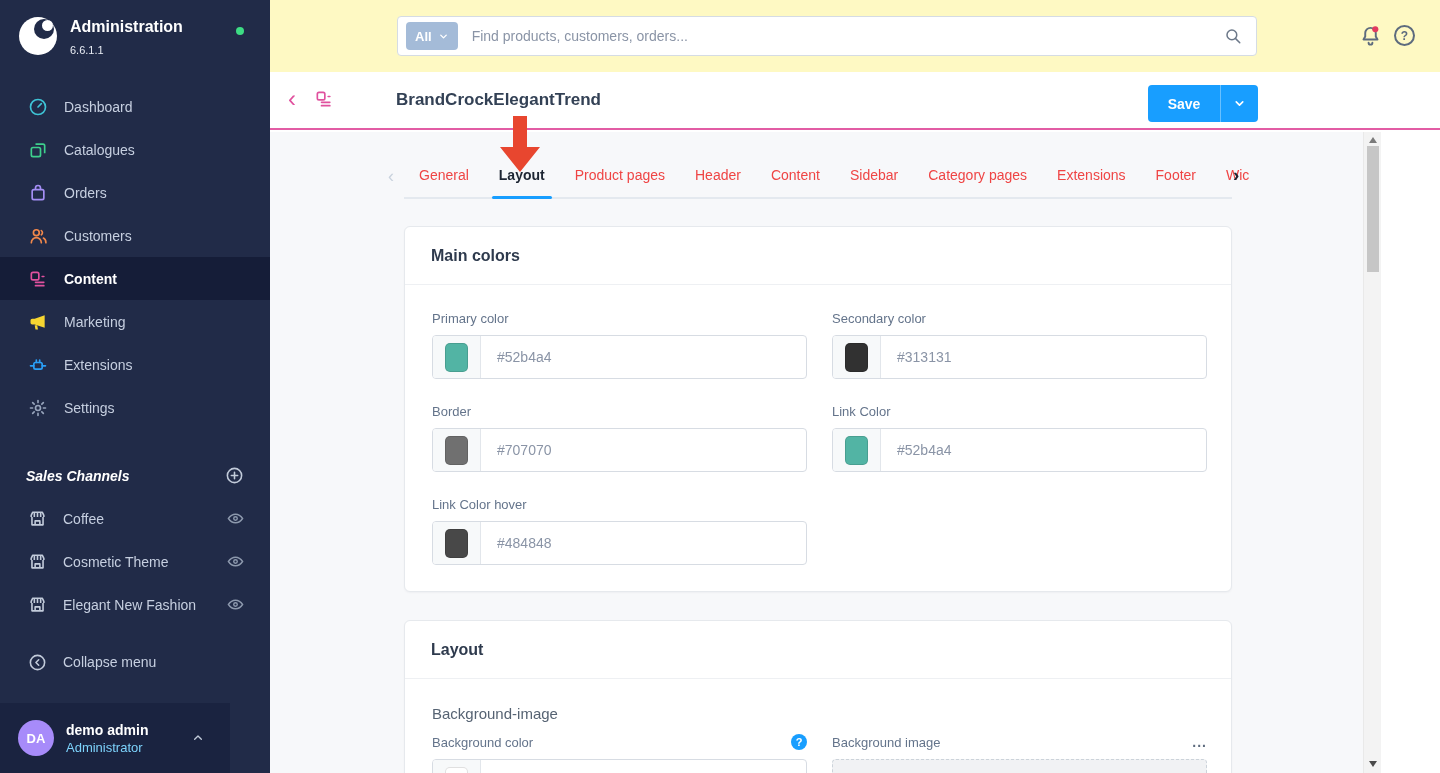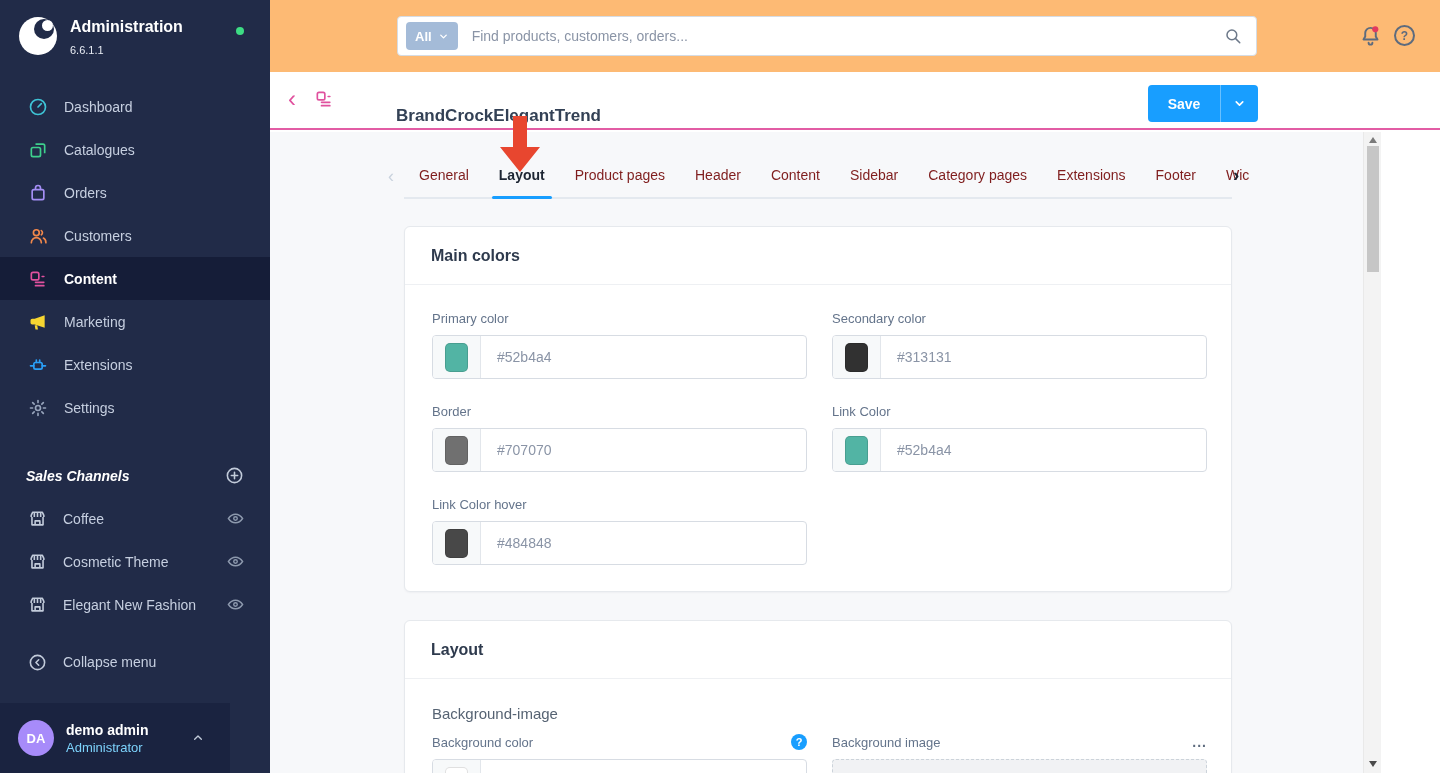--- a/index.html
+++ b/index.html
@@ -40,7 +40,7 @@
   
   .main { position:absolute; left:270px; top:0; width:1170px; height:773px; background:#fff; }
 
-  .topbar { position:absolute; top:0; left:0; right:0; height:72px; background:#fdba74; }
+  .topbar { position:absolute; top:0; left:0; right:0; height:72px; background:#fef9c3; }
   .searchbox { position:absolute; left:127px; top:16px; width:860px; height:40px; background:#fff; border:1px solid #d5dce4; border-radius:4px; display:flex; align-items:center; }
   .scope-chip { margin-left:8px; height:28px; background:#a4bbd8; border:none; border-radius:4px; color:#fff; font-weight:bold; font-size:13px; display:flex; align-items:center; padding:0 9px; cursor:pointer; }
   .scope-chip svg { margin-left:6px; }

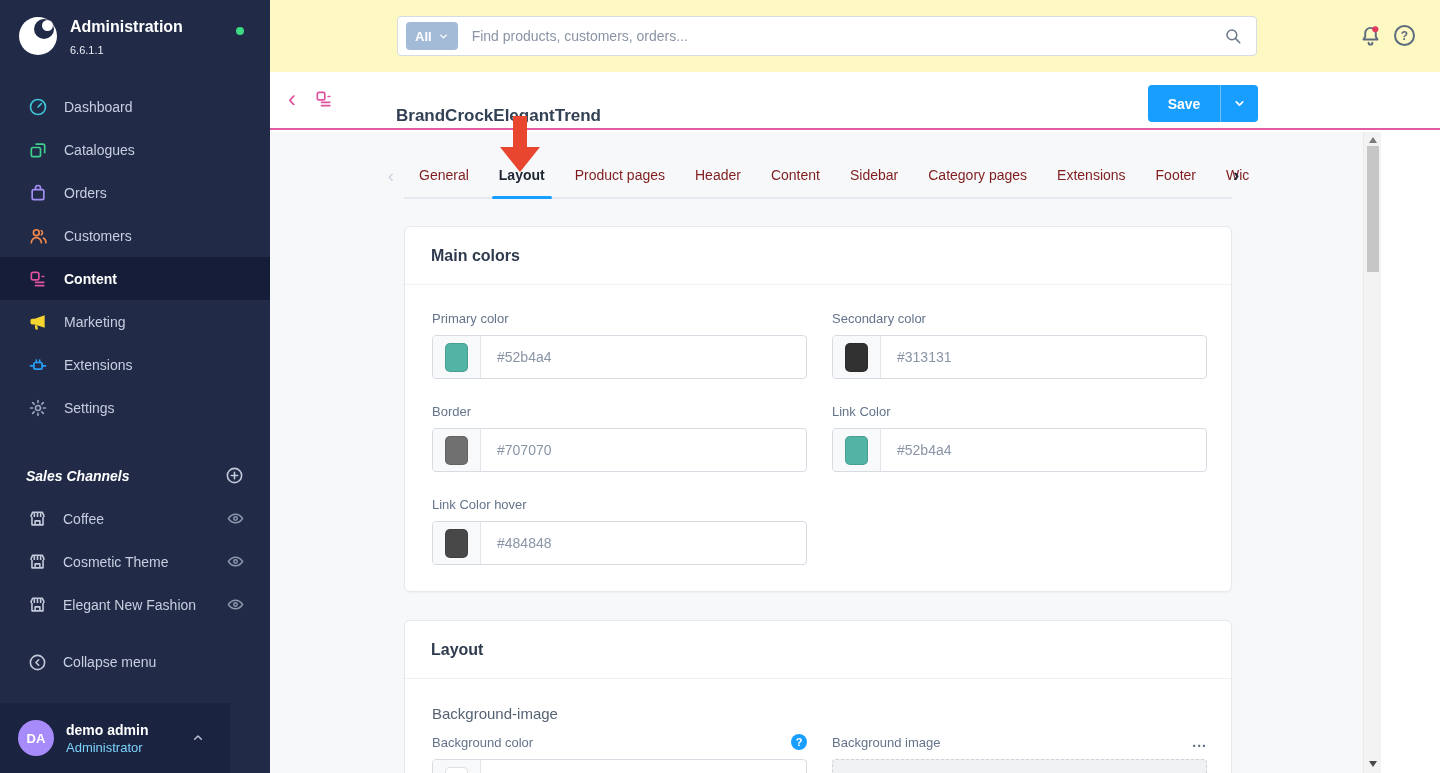--- a/index.html
+++ b/index.html
@@ -54,7 +54,7 @@
   .page-header { position:absolute; top:72px; left:0; right:0; height:58px; background:#fff; border-bottom:2px solid #e25ca4; }
   .back-btn { position:absolute; left:18px; top:14px; font-size:24px; color:#e0519e; background:none; border:none; cursor:pointer; line-height:26px; }
   .ph-icon { position:absolute; left:44px; top:17px; }
-  .page-title { position:absolute; left:126px; top:34px; font-size:17px; font-weight:bold; color:#334155; }
+  .page-title { position:absolute; left:126px; top:18px; font-size:17px; font-weight:bold; color:#334155; }
   .save-split { position:absolute; right:182px; top:13px; display:flex; height:37px; border-radius:4px; overflow:hidden; }
   .save-main { background:#189eff; color:#fff; border:none; font-size:14px; font-weight:bold; width:72px; cursor:pointer; }
   .save-caret { background:#189eff; border:none; border-left:1px solid rgba(255,255,255,.35); width:38px; cursor:pointer; display:flex; align-items:center; justify-content:center; }

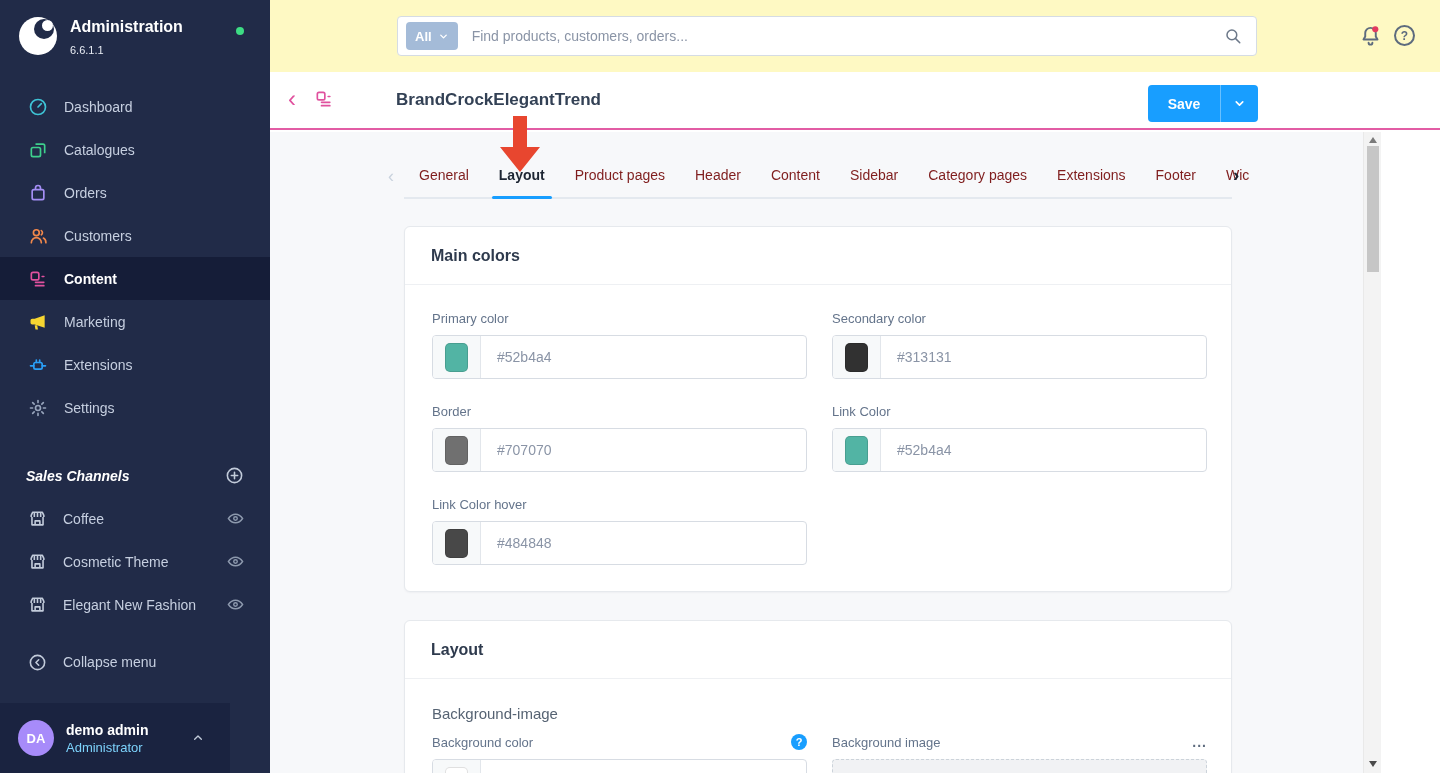--- a/index.html
+++ b/index.html
@@ -66,7 +66,7 @@
   .tabs-prev { position:absolute; left:118px; top:34px; color:#c9d2dd; font-size:18px; background:none; border:none; cursor:pointer; }
   .tabs-next { position:absolute; left:963px; top:32px; color:#1e2633; font-size:19px; font-weight:bold; background:none; border:none; cursor:pointer; }
   .tabs-row { position:absolute; left:134px; top:21px; width:828px; height:46px; display:flex; border-bottom:2px solid #e4e9ef; }
-  .tab { padding:0 15px; font-size:14px; color:#7f1d1d; display:flex; align-items:center; cursor:pointer; position:relative; white-space:nowrap; }
+  .tab { padding:0 15px; font-size:14px; color:#ef4444; display:flex; align-items:center; cursor:pointer; position:relative; white-space:nowrap; }
   .tab.active { color:#1e2633; font-weight:bold; }
   .tab.active::after { content:""; position:absolute; left:8px; right:8px; bottom:-2px; height:3px; background:#189eff; border-radius:2px; }
 

